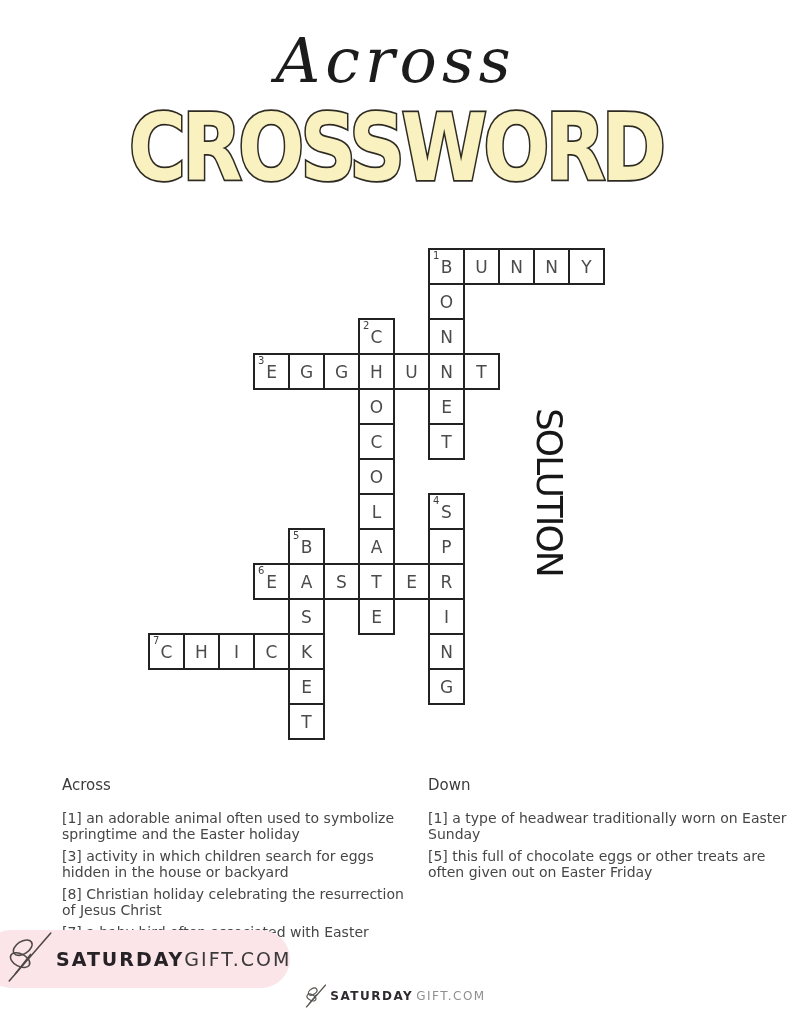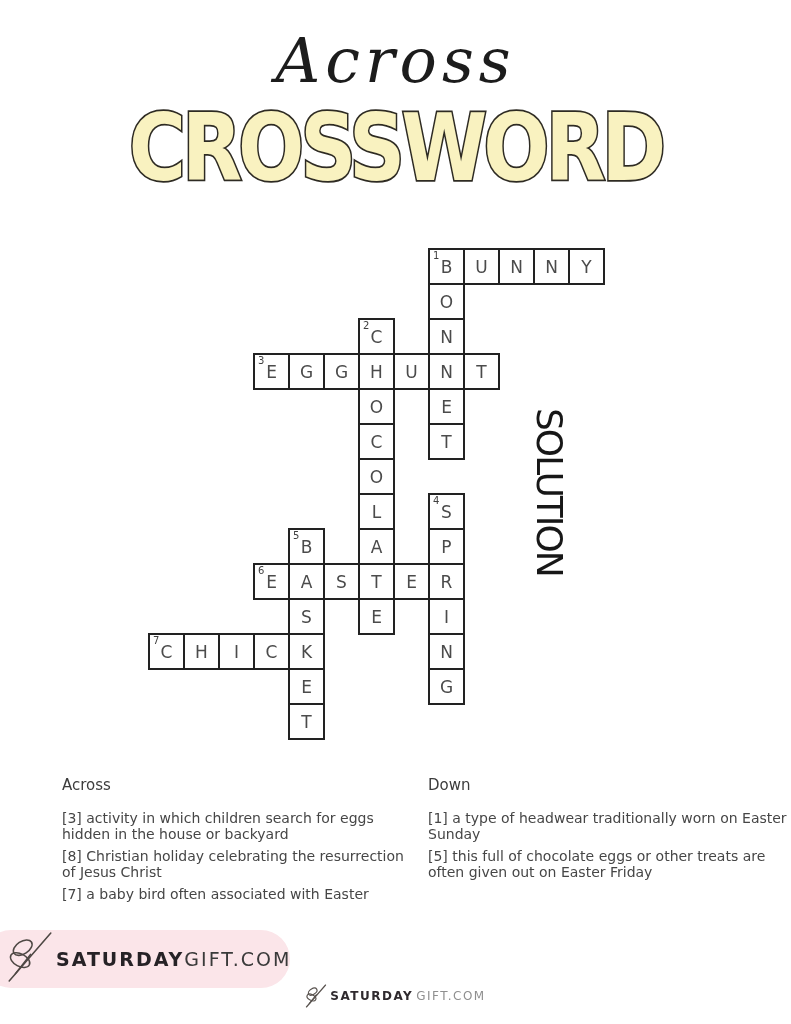--- a/index.html
+++ b/index.html
@@ -212,6 +212,7 @@
   <div class="clues-col across">
     <h3>Across</h3>
     <div id="across-list">
+        <p class="clue">[1] an adorable animal often used to symbolize springtime and the Easter holiday</p>
         <p class="clue">[3] activity in which children search for eggs hidden in the house or backyard</p>
         <p class="clue">[8] Christian holiday celebrating the resurrection of Jesus Christ</p>
         <p class="clue">[7] a baby bird often associated with Easter</p>

